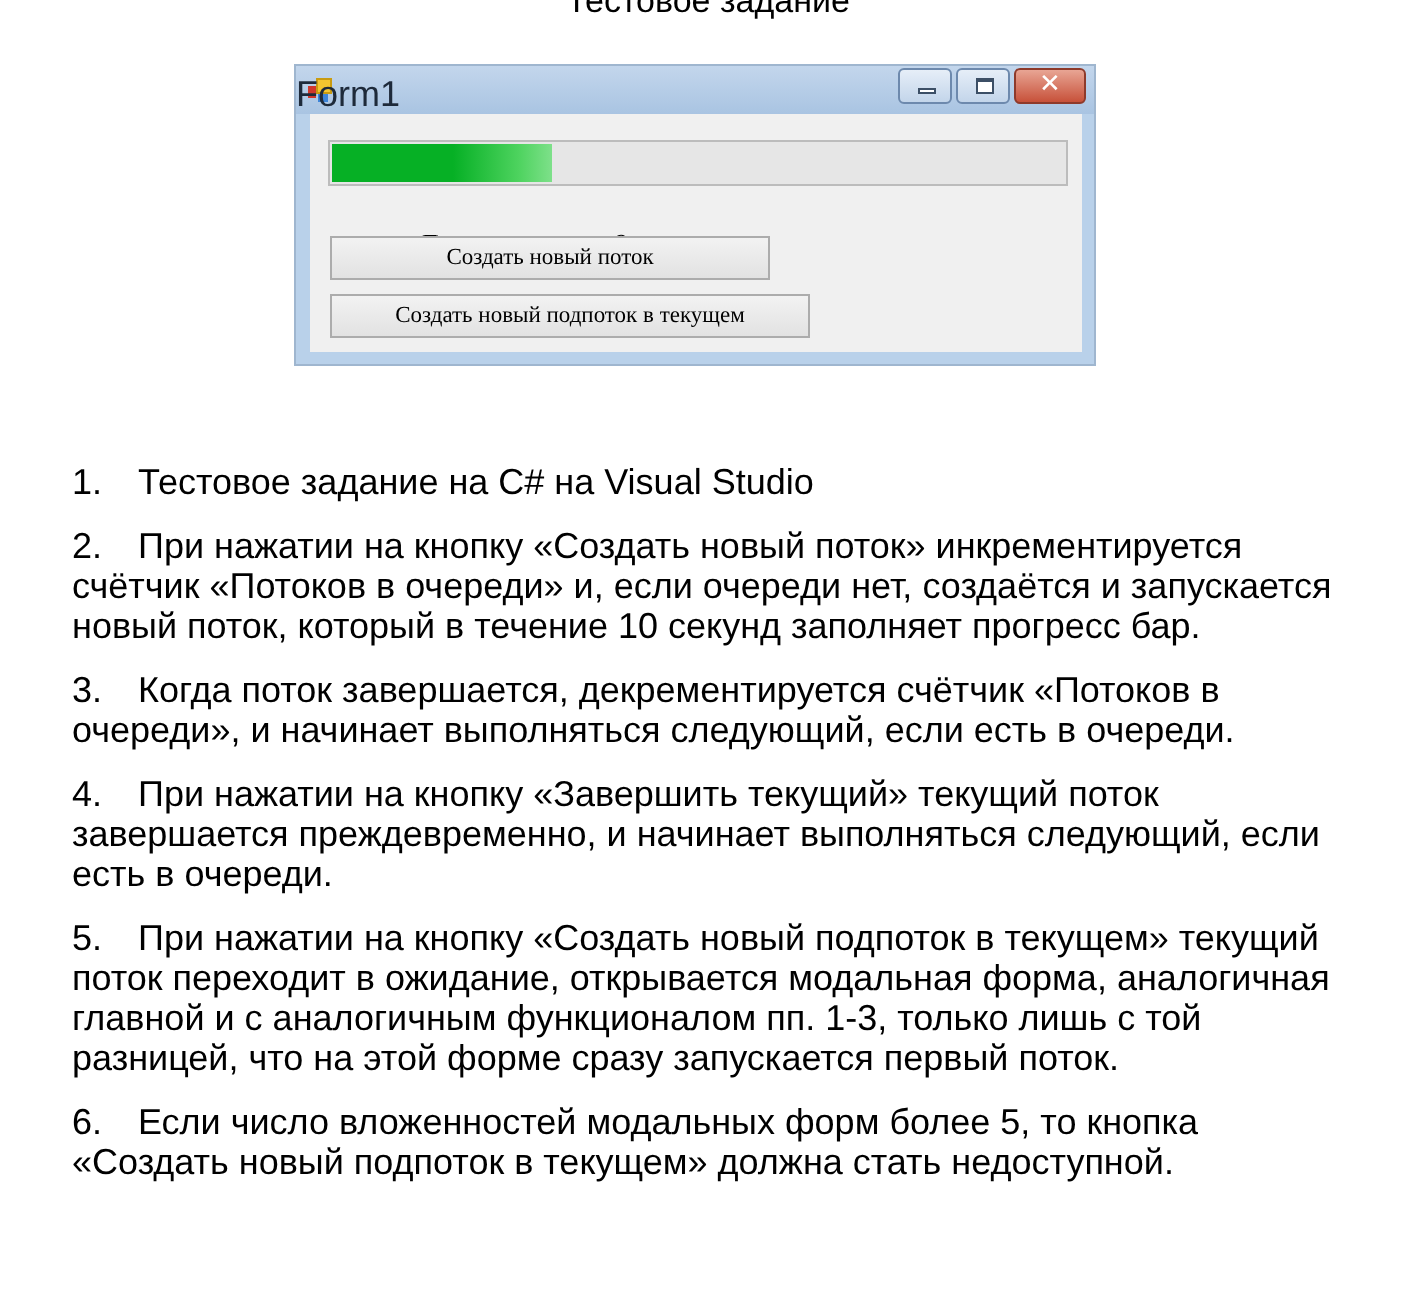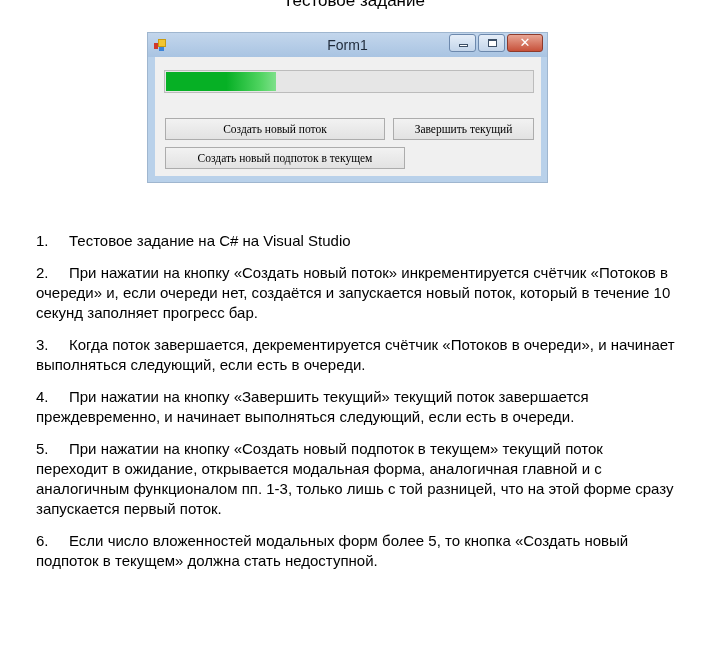--- a/index.html
+++ b/index.html
@@ -11,7 +11,7 @@
   .app-icon .r { position: absolute; left: 0; top: 5px; width: 4px; height: 6px; background: #d0382c; }
   .app-icon .y { position: absolute; left: 4px; top: 1px; width: 8px; height: 8px; background: #f3c530; border: 1px solid #c99b10; box-sizing: border-box; }
   .app-icon .b { position: absolute; left: 5px; top: 9px; width: 5px; height: 4px; background: #3c84d8; }
-  .win-title { position: absolute; left: 0; width: 100%; top: 4px; text-align: center; font-size: 14px; color: #1e2a3a; }
+  .win-title { position: absolute; left: 0; width: 100%; top: 4px; font-size: 18px; color: #1e2a3a; }
   .cap-btns { position: absolute; right: 4px; top: 1px; height: 20px; display: flex; gap: 2px; }
   .cap-btn { height: 18px; border: 1px solid #6d89ad; border-radius: 3px; background: linear-gradient(#e6eef8, #c3d5ea); position: relative; box-sizing: border-box; }
   .cap-min, .cap-max { width: 27px; }

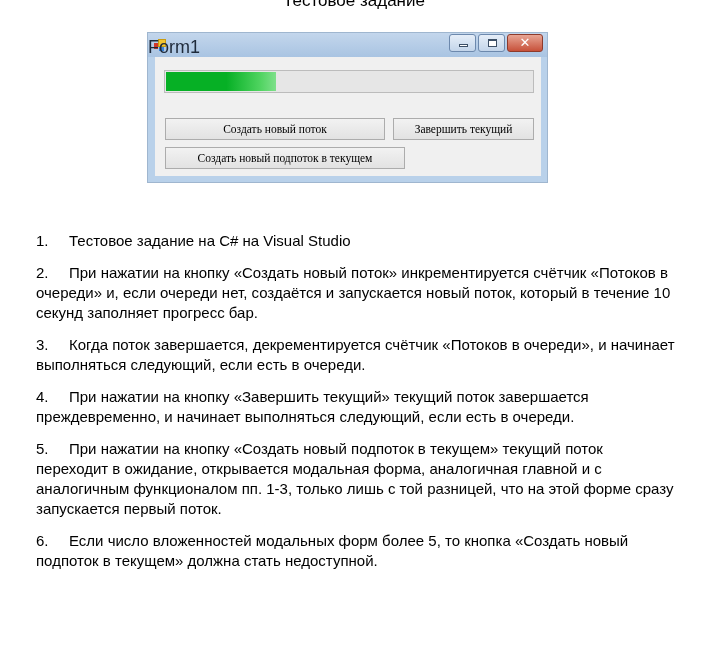--- a/index.html
+++ b/index.html
@@ -62,7 +62,6 @@
     </div>
     <div class="queue-label">Потоков в очереди: 3</div>
     <button class="btn btn-new">Создать новый поток</button>
-    <button class="btn btn-finish">Завершить текущий</button>
     <button class="btn btn-sub">Создать новый подпоток в текущем</button>
   </div>
 </div>

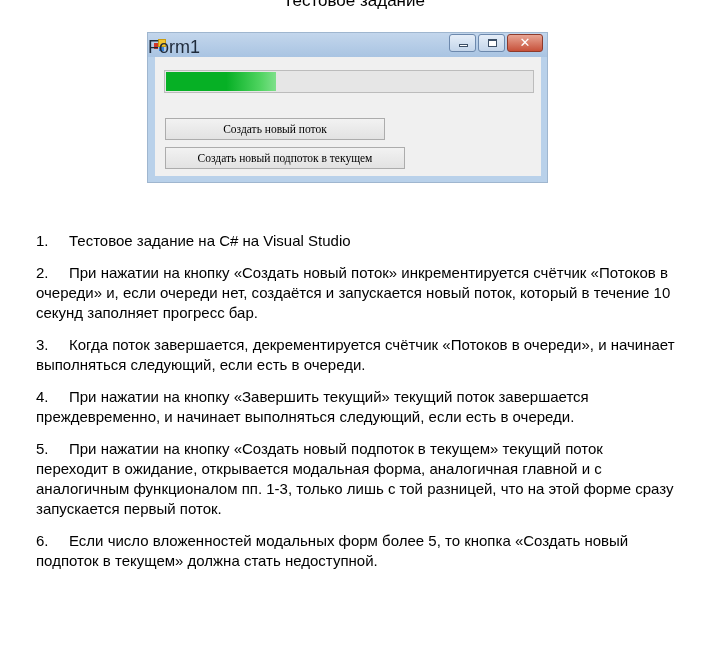--- a/index.html
+++ b/index.html
@@ -27,7 +27,7 @@
   .btn-new { left: 10px; top: 61px; width: 220px; }
   .btn-finish { left: 238px; top: 61px; width: 141px; }
   .btn-sub { left: 10px; top: 90px; width: 240px; }
-  .list { position: absolute; left: 36px; top: 231px; width: 640px; margin: 0; padding: 0; list-style: none; font-size: 15px; line-height: 20px; }
+  .list { position: absolute; left: 36px; top: 231px; width: 640px; margin: 0; padding: 0; list-style: none; font-size: 18px; line-height: 20px; }
   .list li { margin: 0 0 12px 0; padding: 0; }
   .num { display: inline-block; width: 33px; }
 </style>

